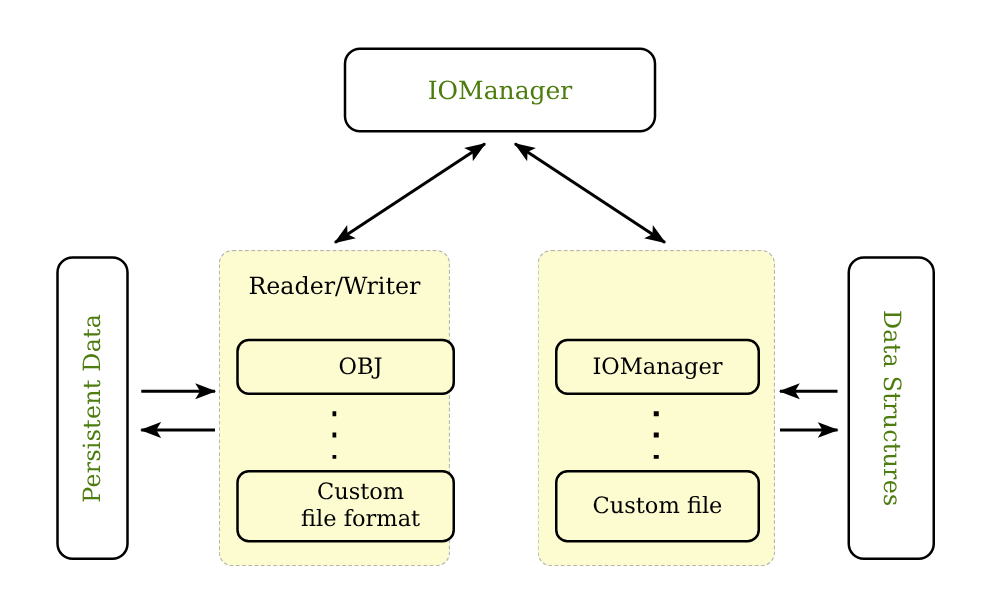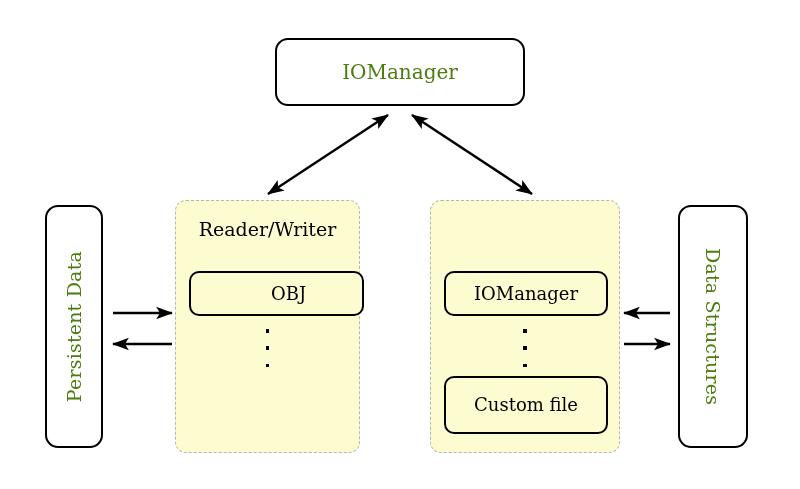--- a/index.html
+++ b/index.html
@@ -173,6 +173,12 @@
       <span></span>
       <span></span>
     </div>
+    <div class="inner-node inner-bottom">
+      <span>
+        <span>Custom</span><br>
+        <span>file format</span>
+      </span>
+    </div>
   </div>
 
   <div class="group" id="importer-exporter-group">

